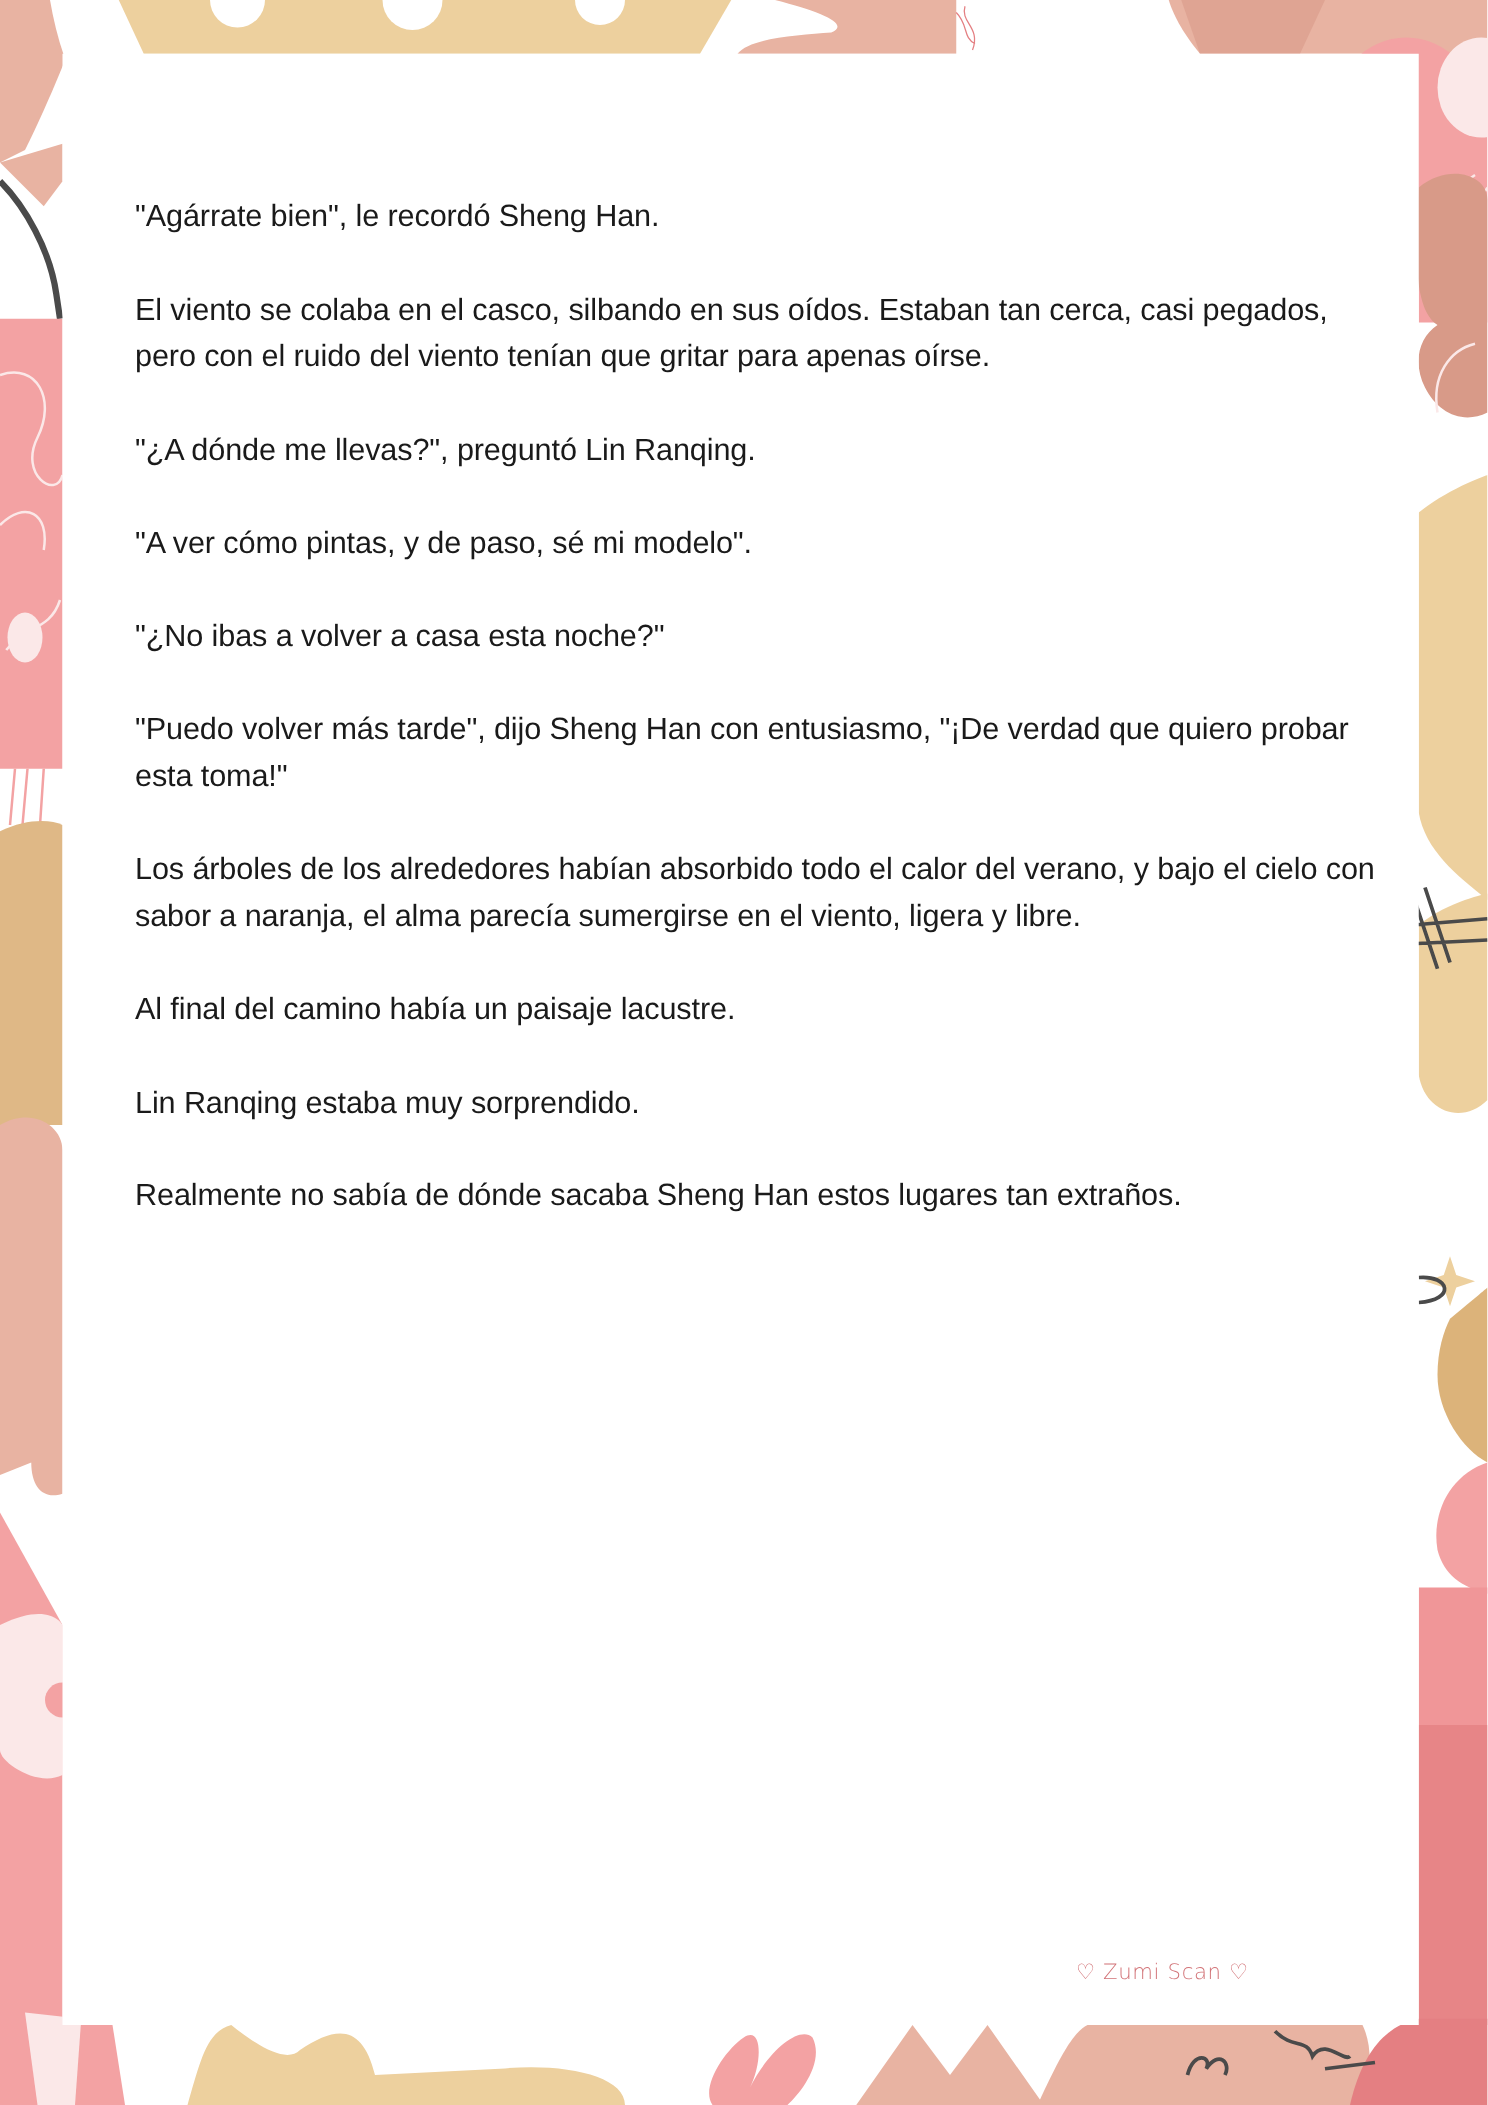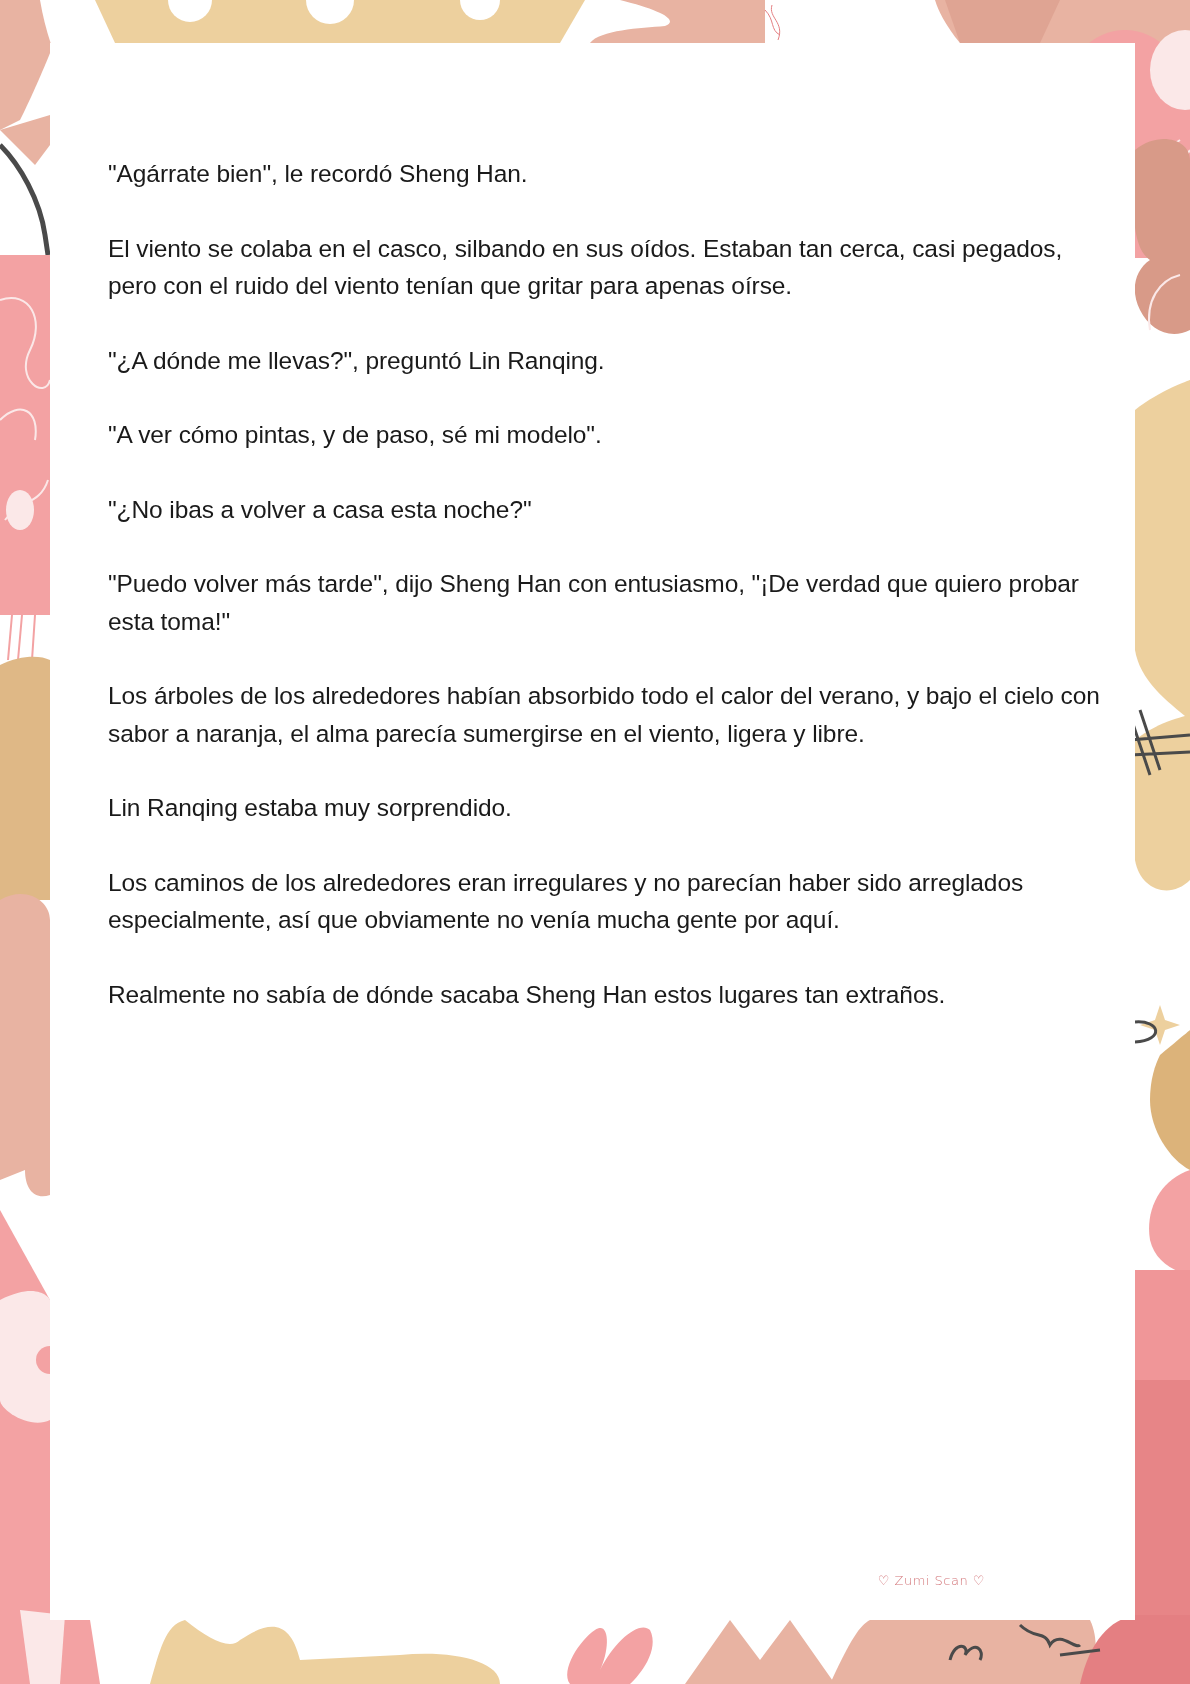--- a/index.html
+++ b/index.html
@@ -90,6 +90,7 @@
     <p class="para">"¿No ibas a volver a casa esta noche?"</p>
     <p class="para">"Puedo volver más tarde", dijo Sheng Han con entusiasmo, "¡De verdad que quiero probar esta toma!"</p>
     <p class="para">Los árboles de los alrededores habían absorbido todo el calor del verano, y bajo el cielo con sabor a naranja, el alma parecía sumergirse en el viento, ligera y libre.</p>
+    <p class="para">Al final del camino había un paisaje lacustre.</p>
     <p class="para">Lin Ranqing estaba muy sorprendido.</p>
     <p class="para">Los caminos de los alrededores eran irregulares y no parecían haber sido arreglados especialmente, así que obviamente no venía mucha gente por aquí.</p>
     <p class="para">Realmente no sabía de dónde sacaba Sheng Han estos lugares tan extraños.</p>

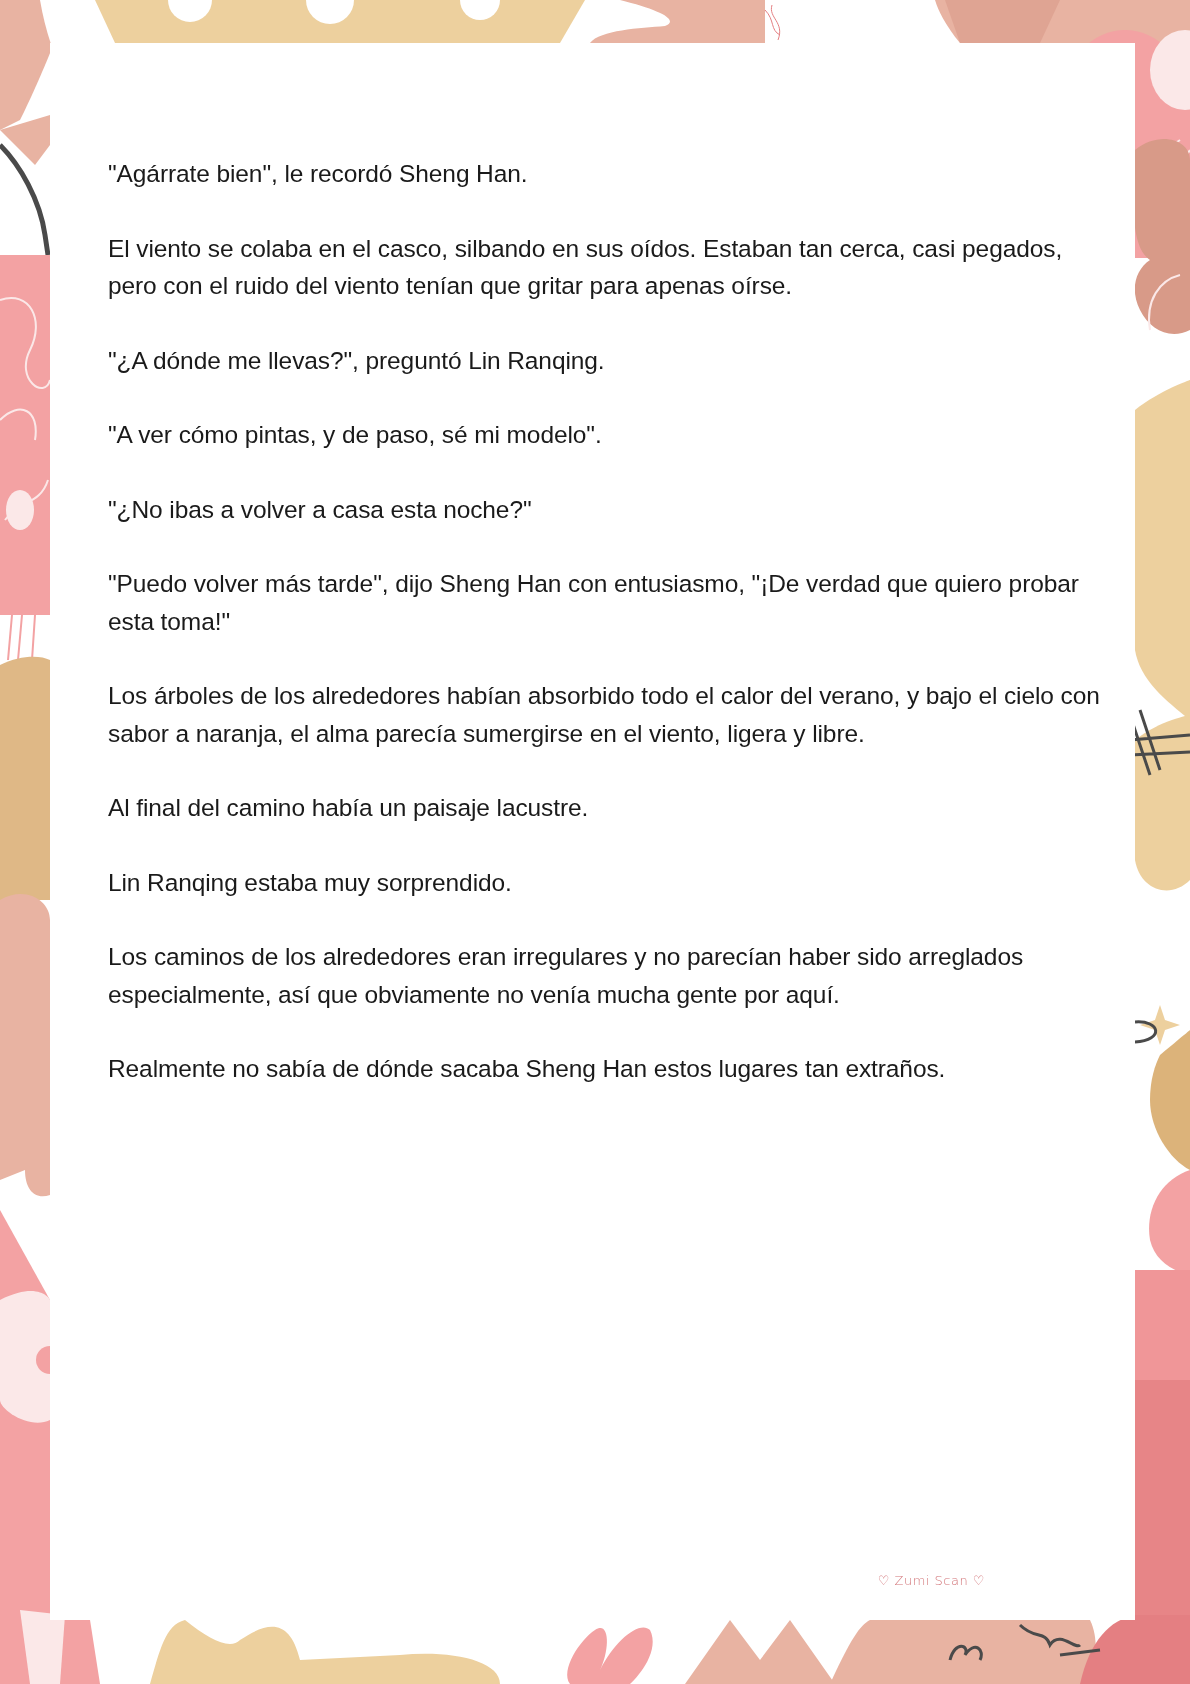--- a/index.html
+++ b/index.html
@@ -92,7 +92,6 @@
     <p class="para">Los árboles de los alrededores habían absorbido todo el calor del verano, y bajo el cielo con sabor a naranja, el alma parecía sumergirse en el viento, ligera y libre.</p>
     <p class="para">Al final del camino había un paisaje lacustre.</p>
     <p class="para">Lin Ranqing estaba muy sorprendido.</p>
-    <p class="para">Los caminos de los alrededores eran irregulares y no parecían haber sido arreglados especialmente, así que obviamente no venía mucha gente por aquí.</p>
     <p class="para">Realmente no sabía de dónde sacaba Sheng Han estos lugares tan extraños.</p>
   </div>
   <div class="credit">♡ Zumi Scan ♡</div>

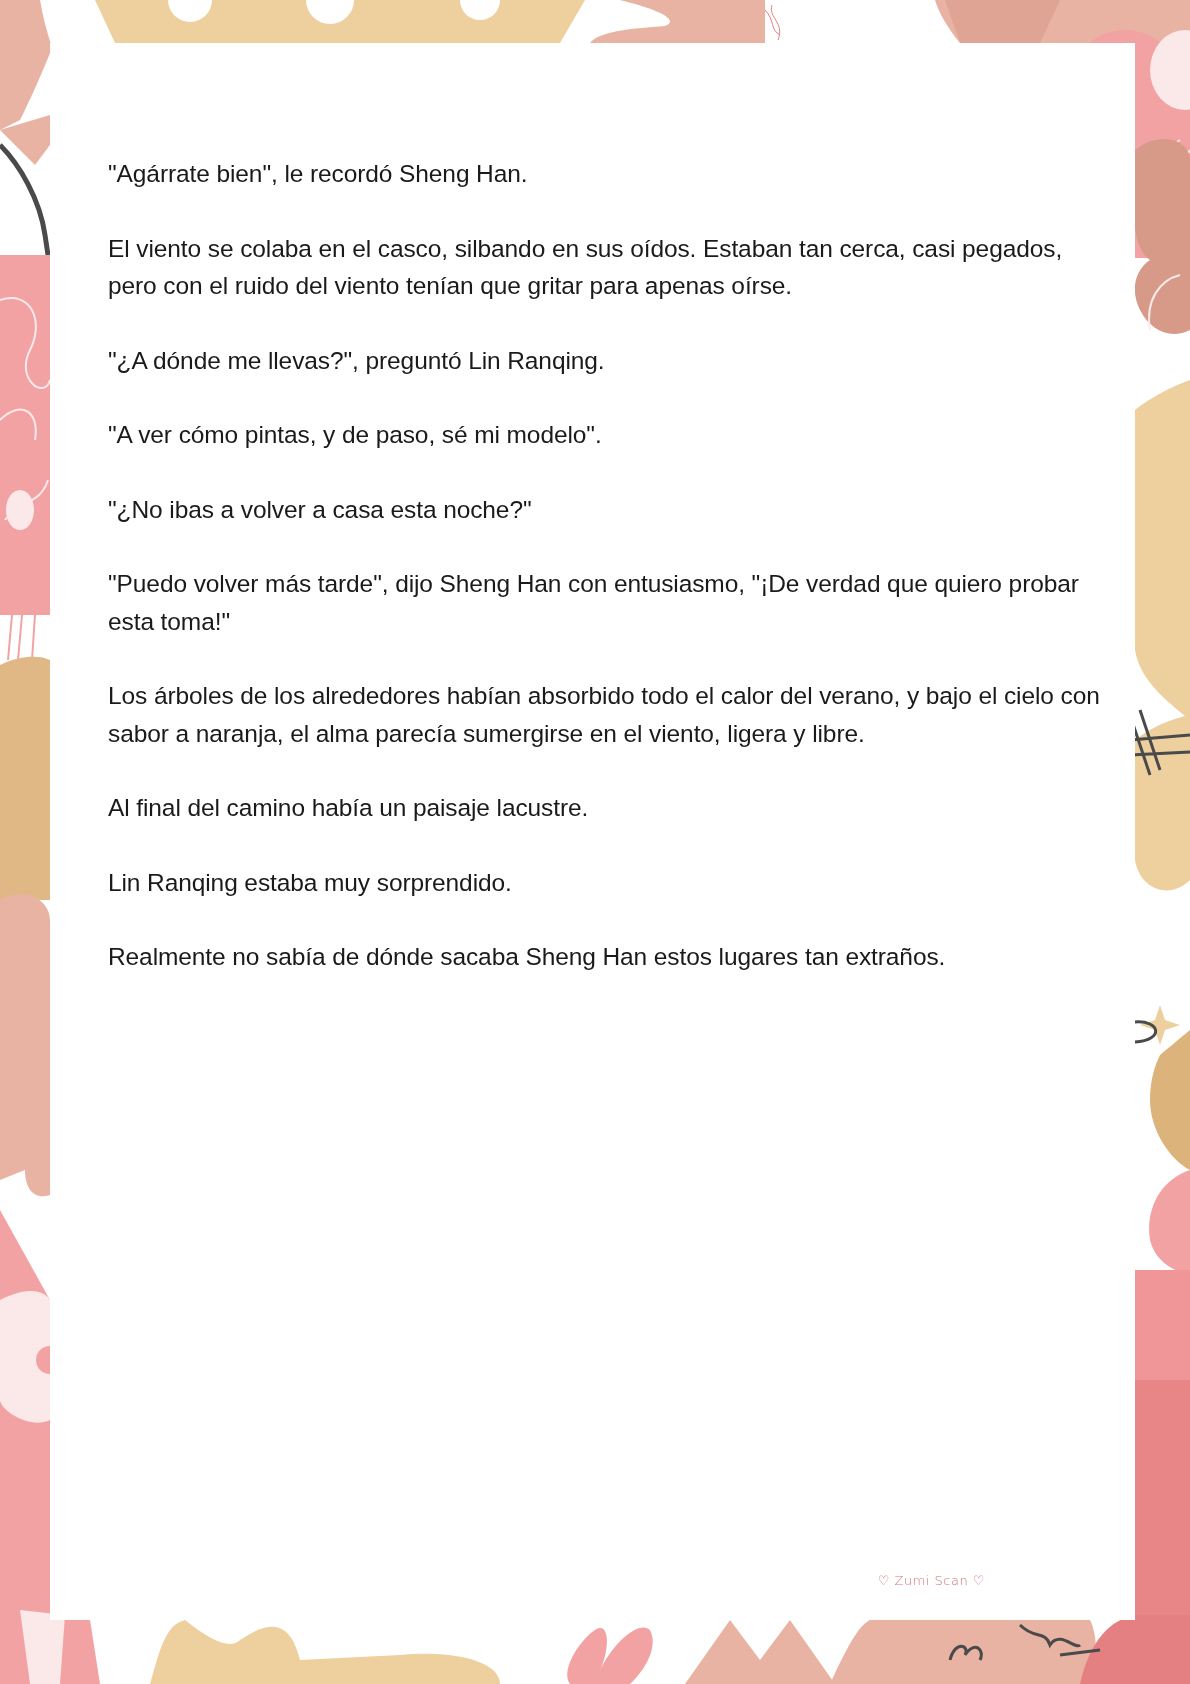--- a/index.html
+++ b/index.html
@@ -20,8 +20,8 @@
     }
     .para { margin: 0 0 37px 0; }
     .credit {
-      position: absolute; right: 150px; bottom: 32px;
-      font-family: "DejaVu Sans", sans-serif; font-size: 13px;
+      position: absolute; right: 136px; bottom: 32px;
+      font-family: "DejaVu Sans", sans-serif; font-size: 17px;
       color: #d27478; font-weight: 300; letter-spacing: 0.5px;
     }
   </style>

